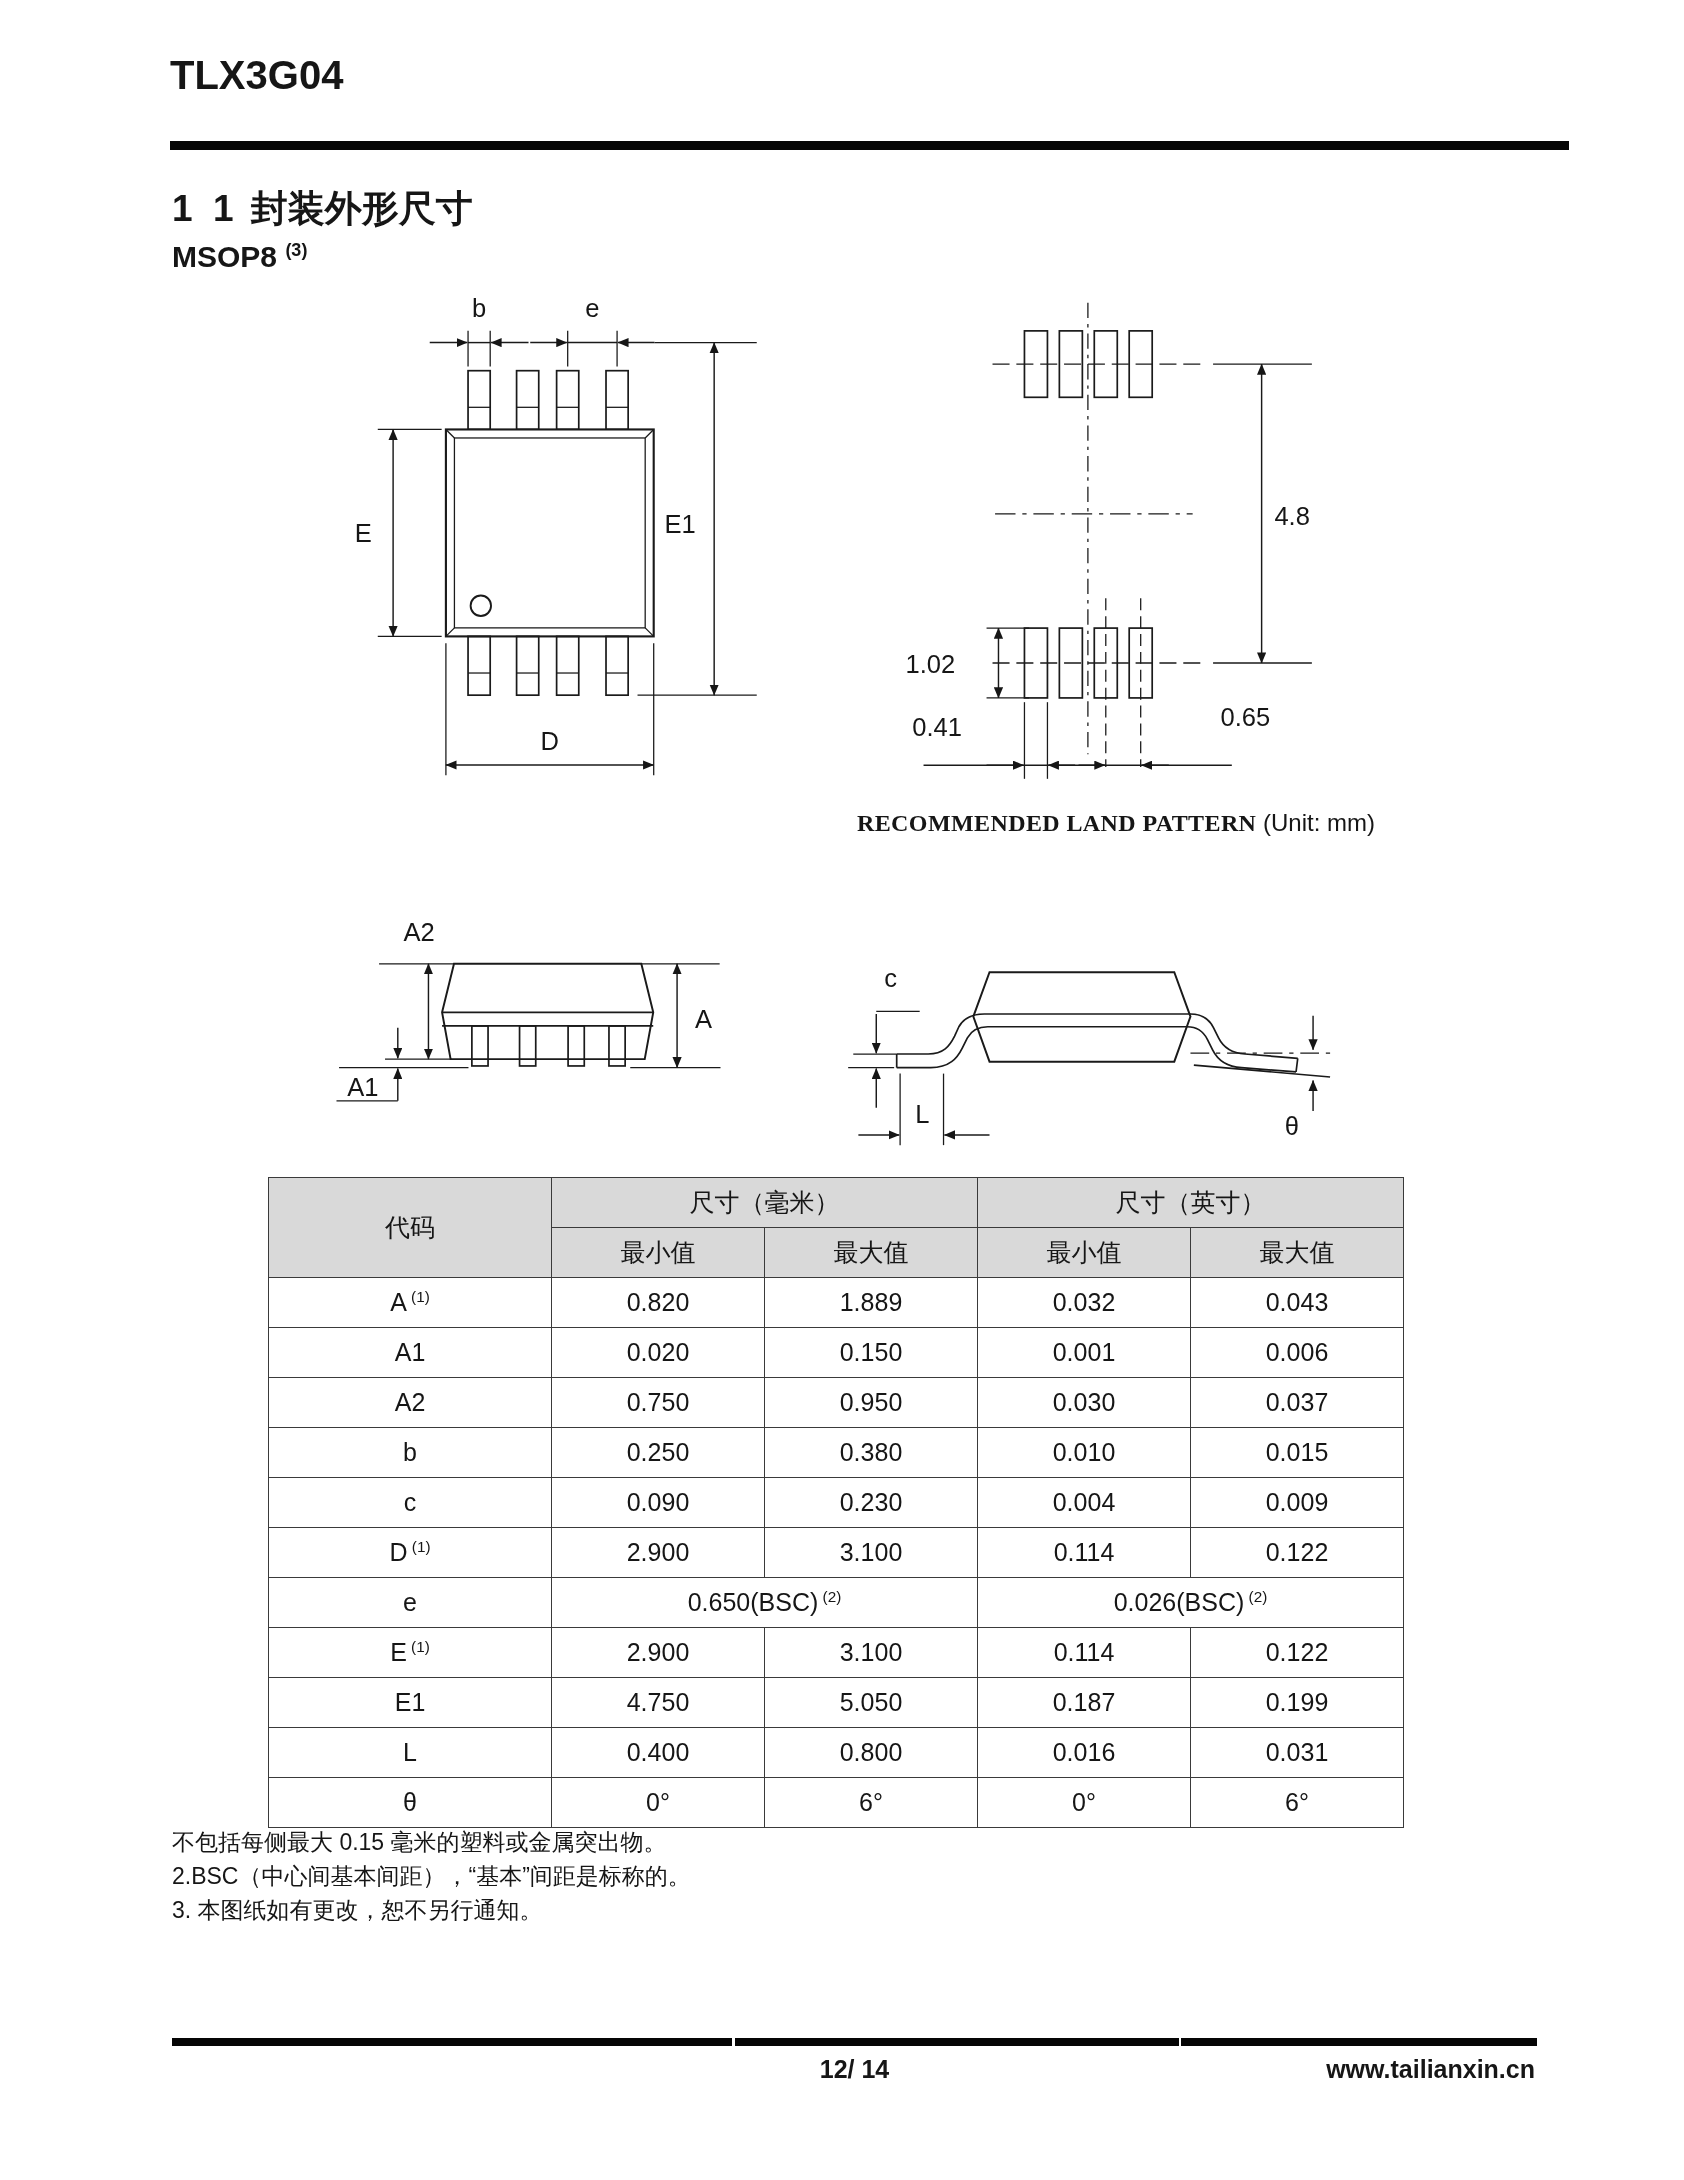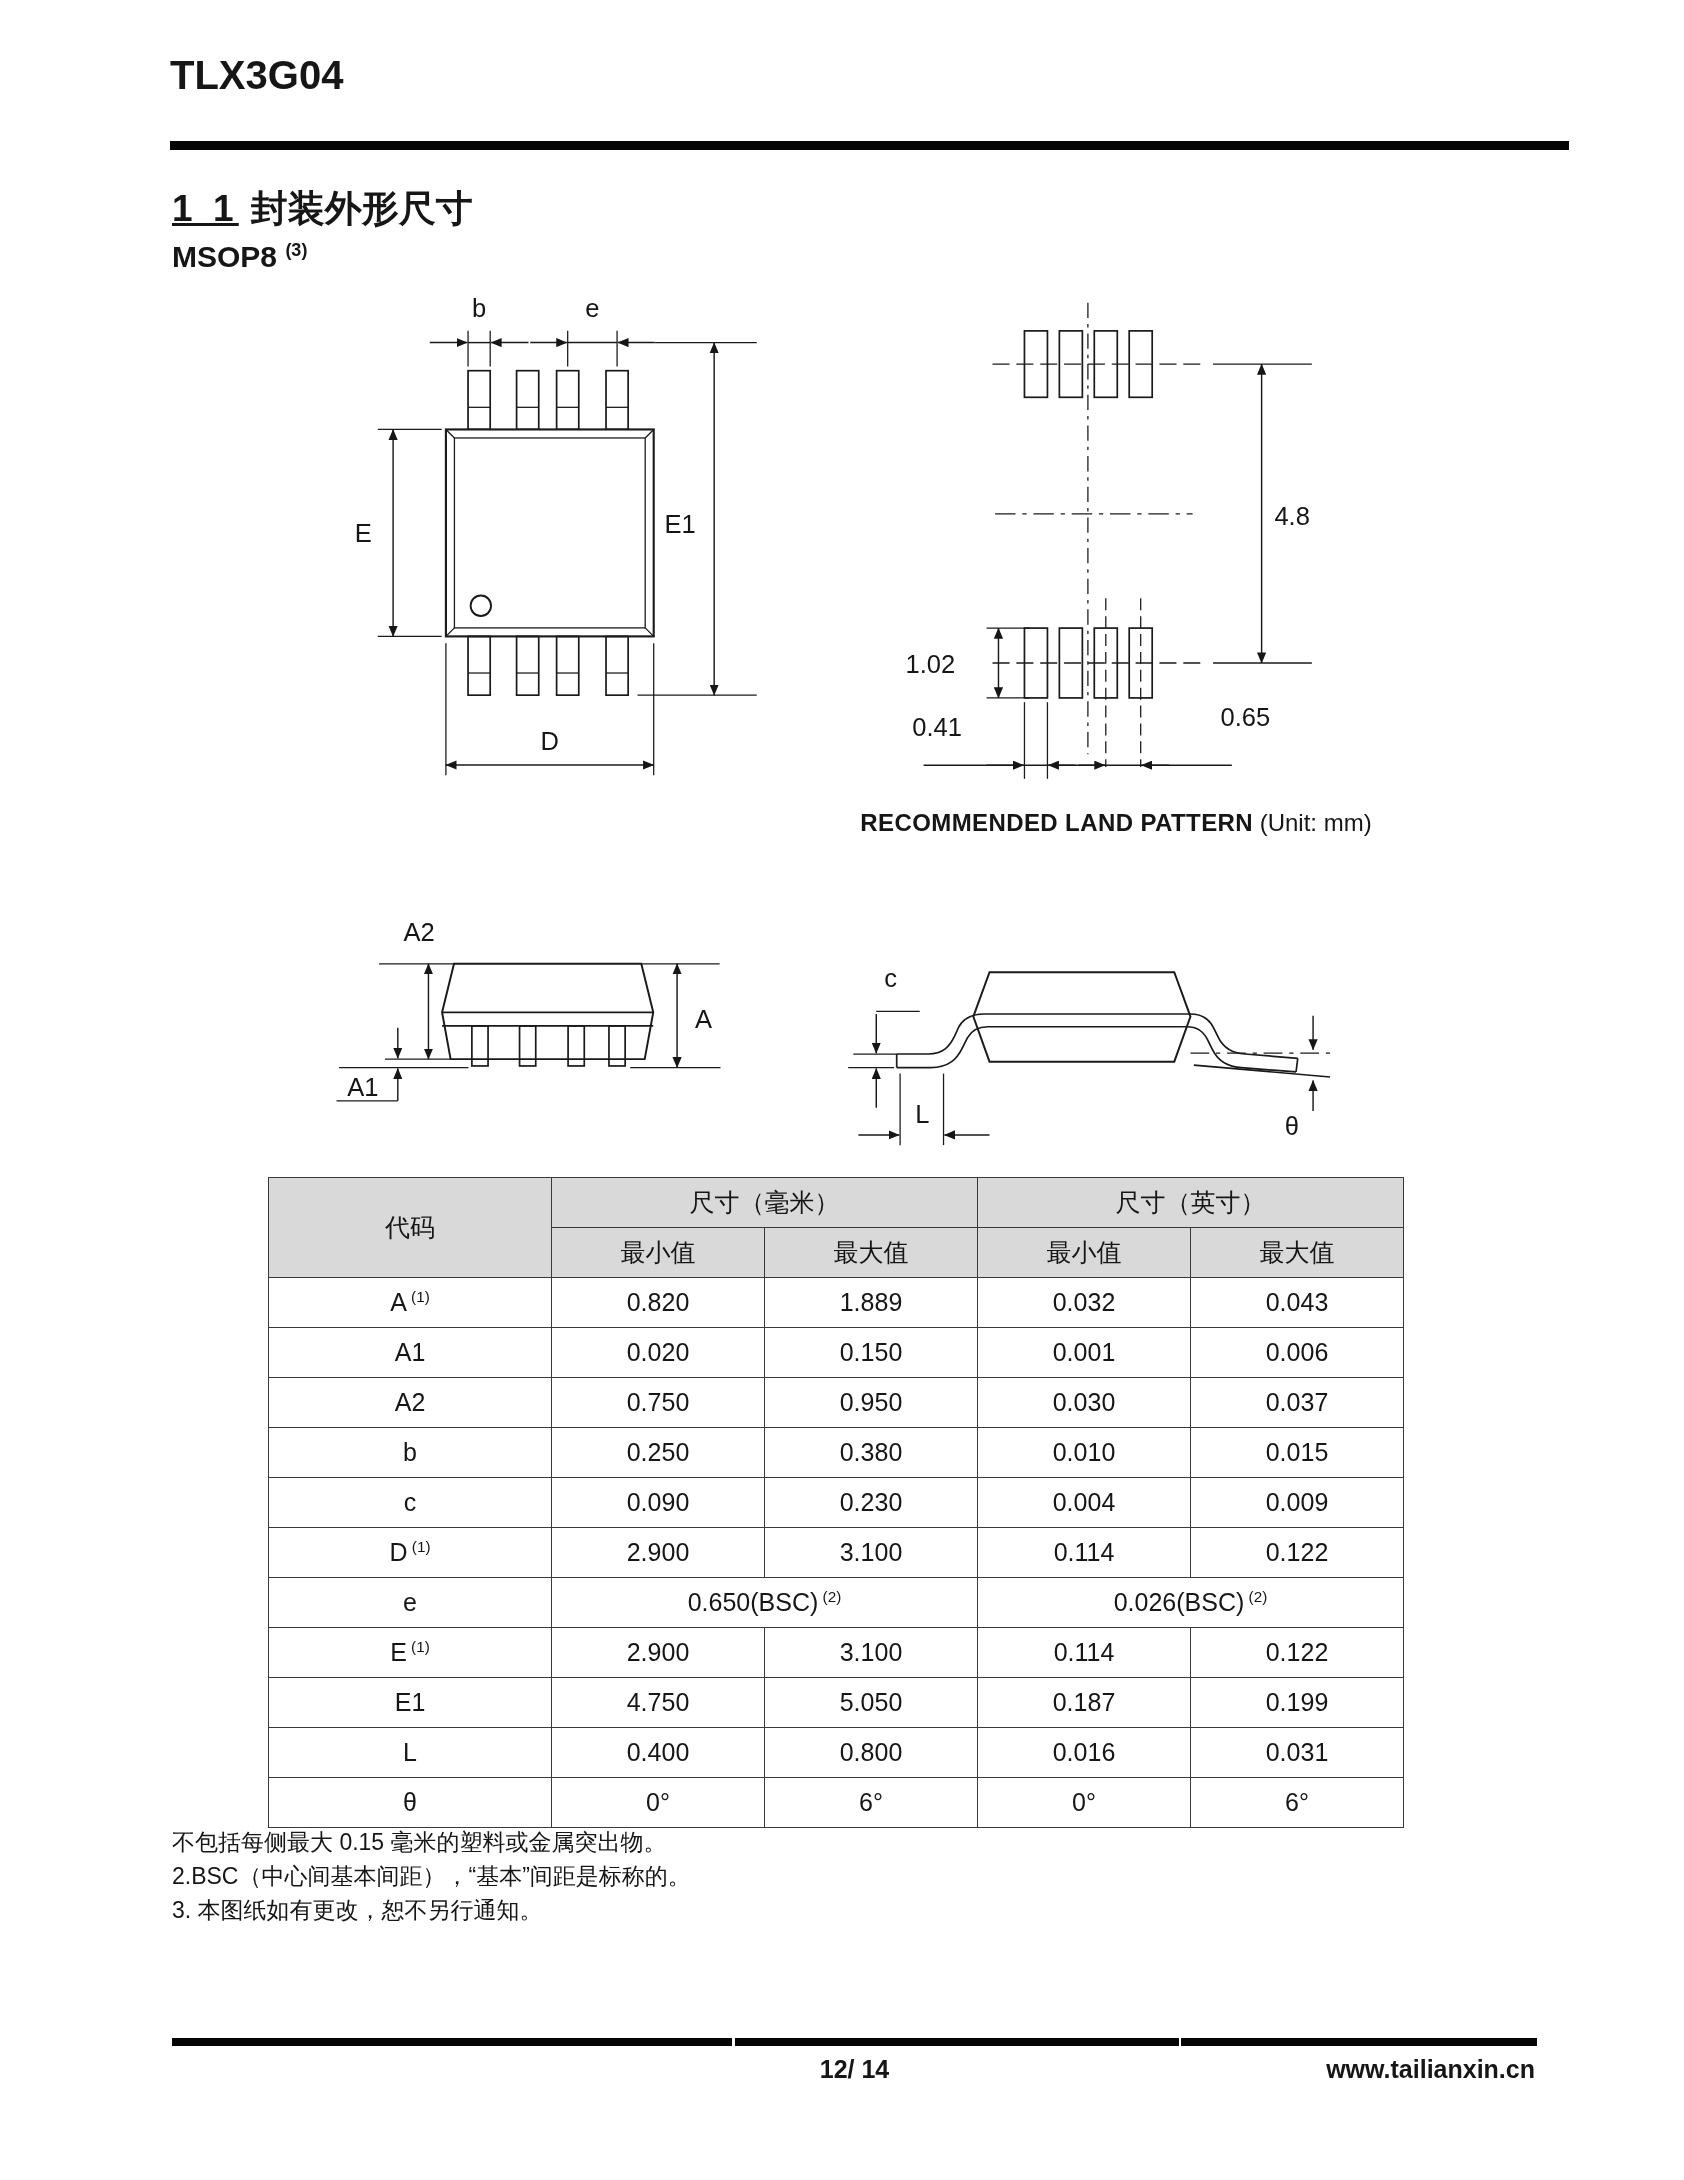--- a/index.html
+++ b/index.html
@@ -14,7 +14,7 @@
 
   
   .section-heading{top:184px;left:172px;font-size:37px;font-weight:bold;}
-  .section-heading .num{letter-spacing:5.1px;margin-right:12px;text-decoration:underline;}
+  .section-heading .num{letter-spacing:5.1px;margin-right:12px;}
   .package-subtitle{top:240px;left:172px;font-size:30px;font-weight:bold;}
   .package-subtitle sup{font-size:18px;font-weight:bold;}
 

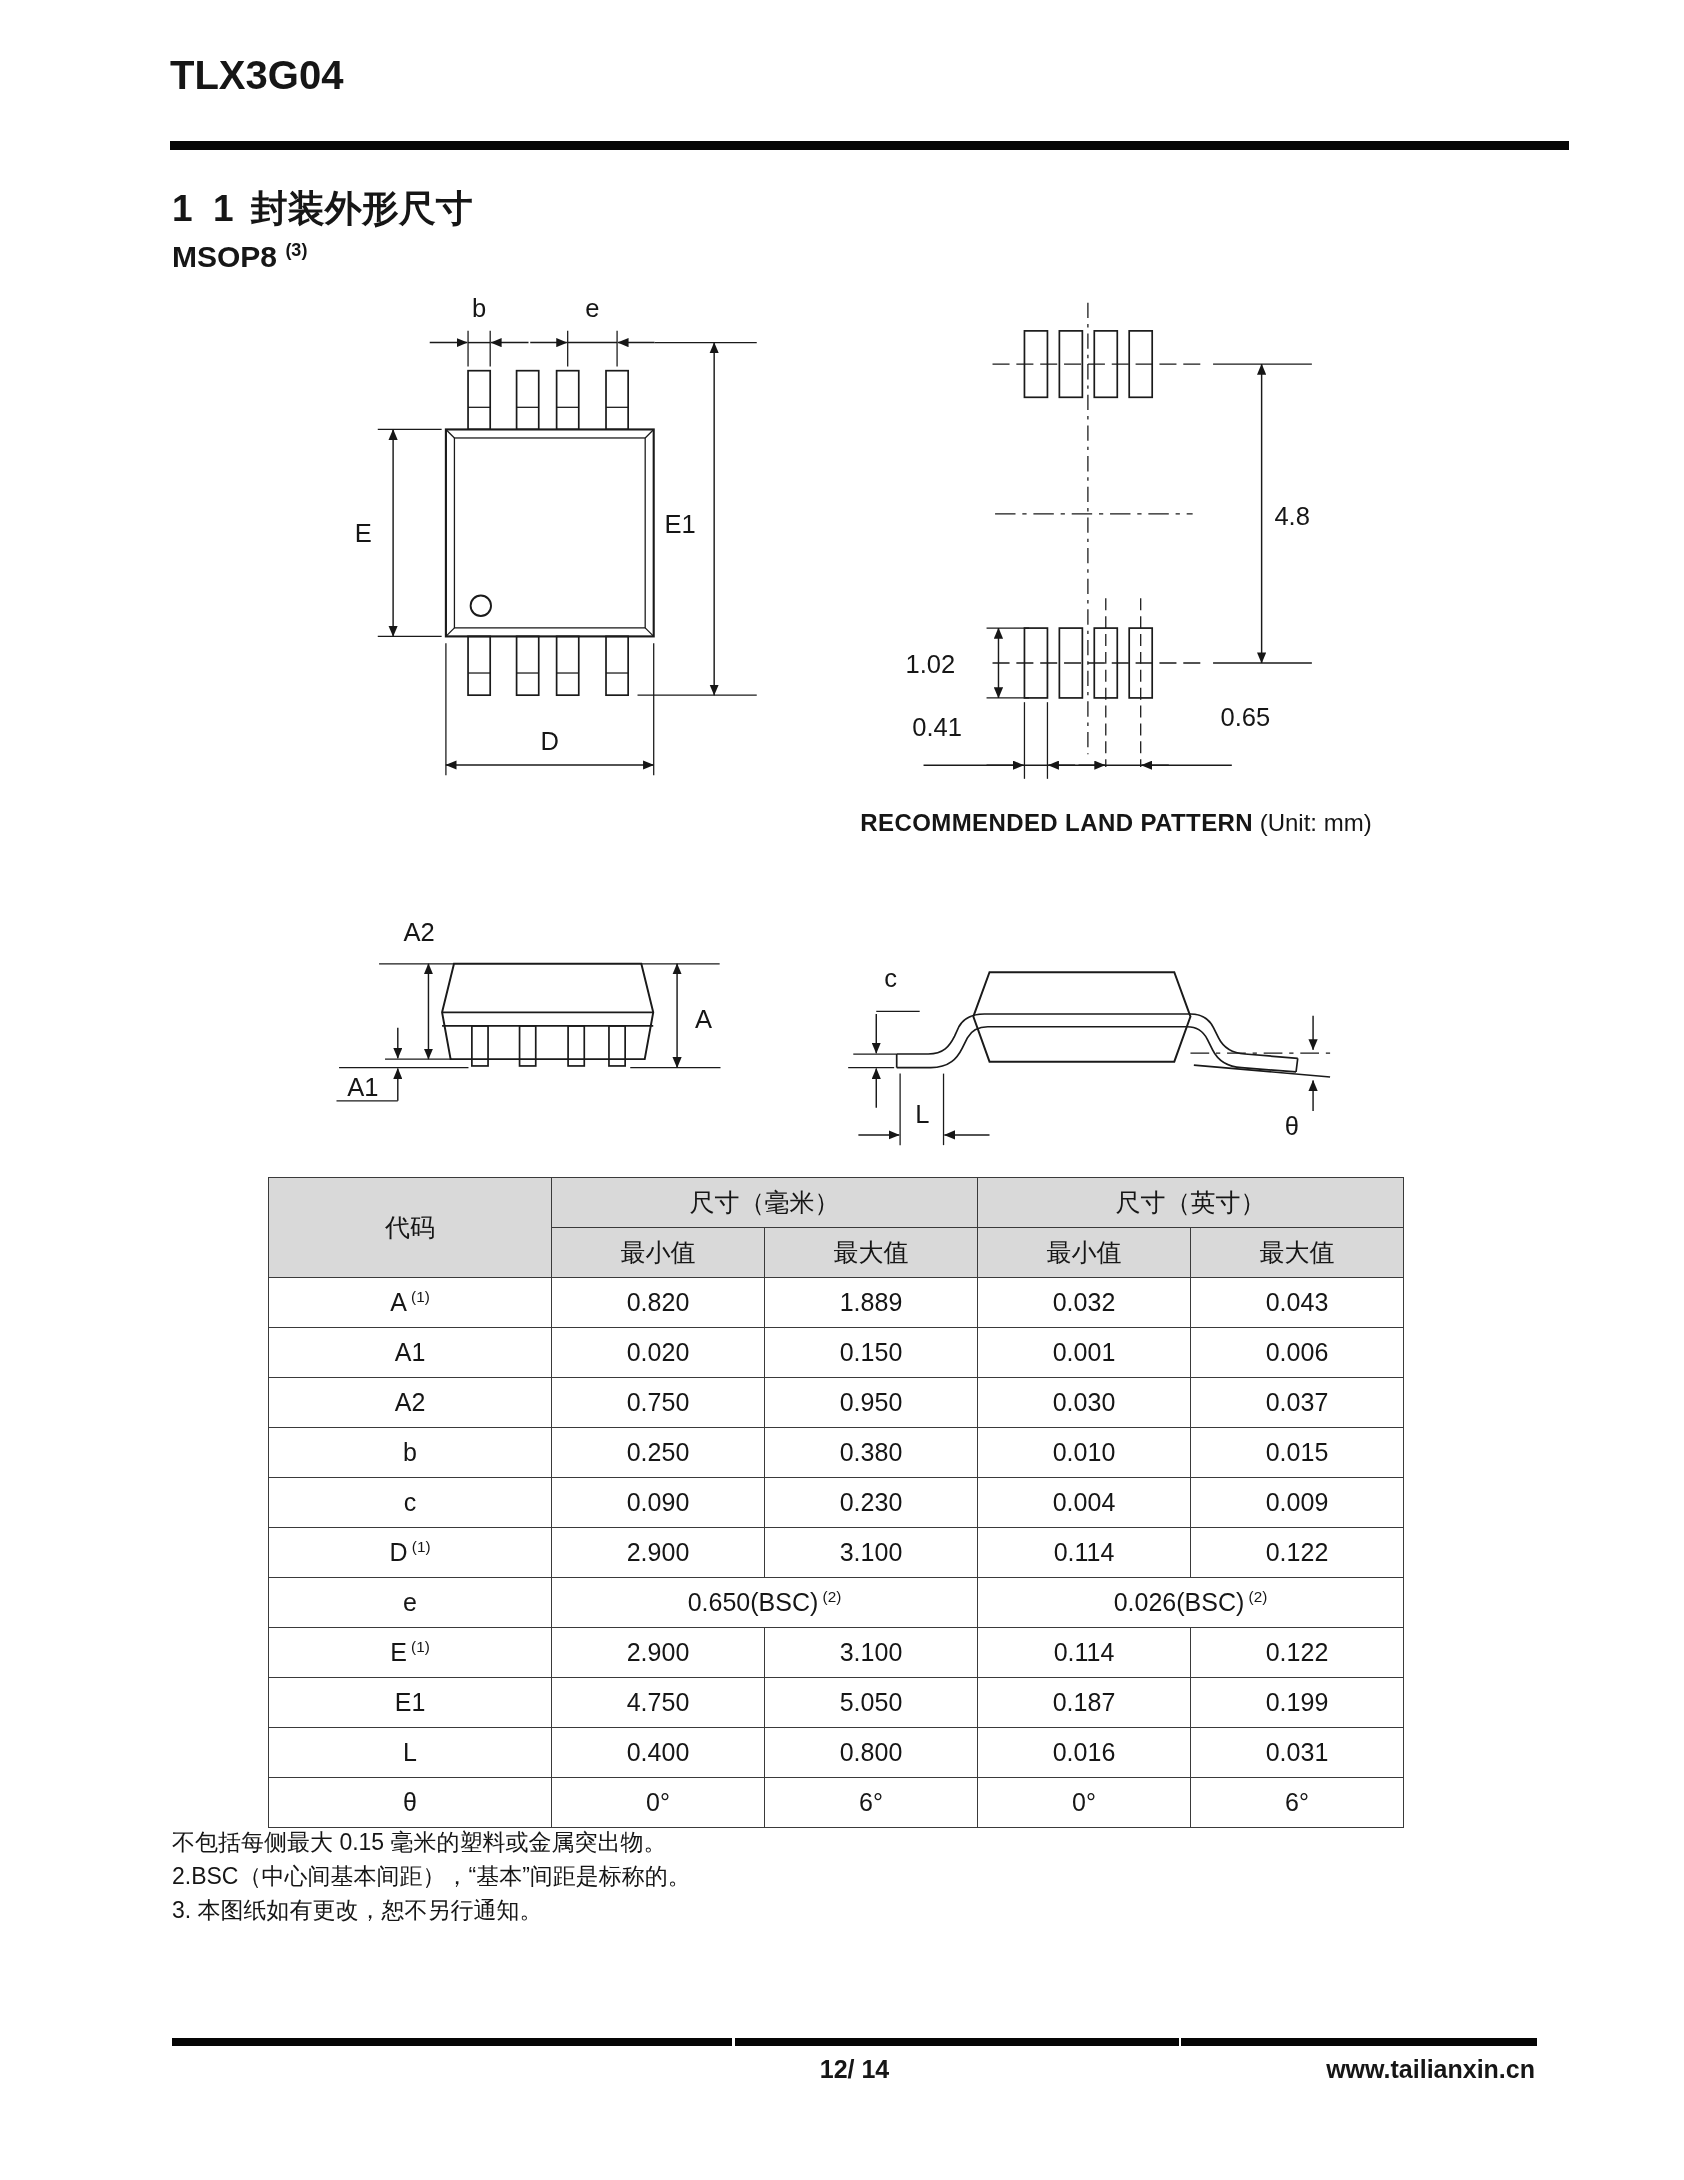--- a/index.html
+++ b/index.html
@@ -27,7 +27,7 @@
   .lbl{font-size:30px;}
 
   .land-caption{top:809px;left:835px;width:562px;text-align:center;font-size:24px;}
-  .land-caption b{letter-spacing:0.4px;}
+  .land-caption b{letter-spacing:0.4px;font-family:Liberation Serif, serif;}
 
   
   table.dims{position:absolute;top:1177px;left:268px;width:1135px;border-collapse:collapse;table-layout:fixed;border-radius:14px;}

